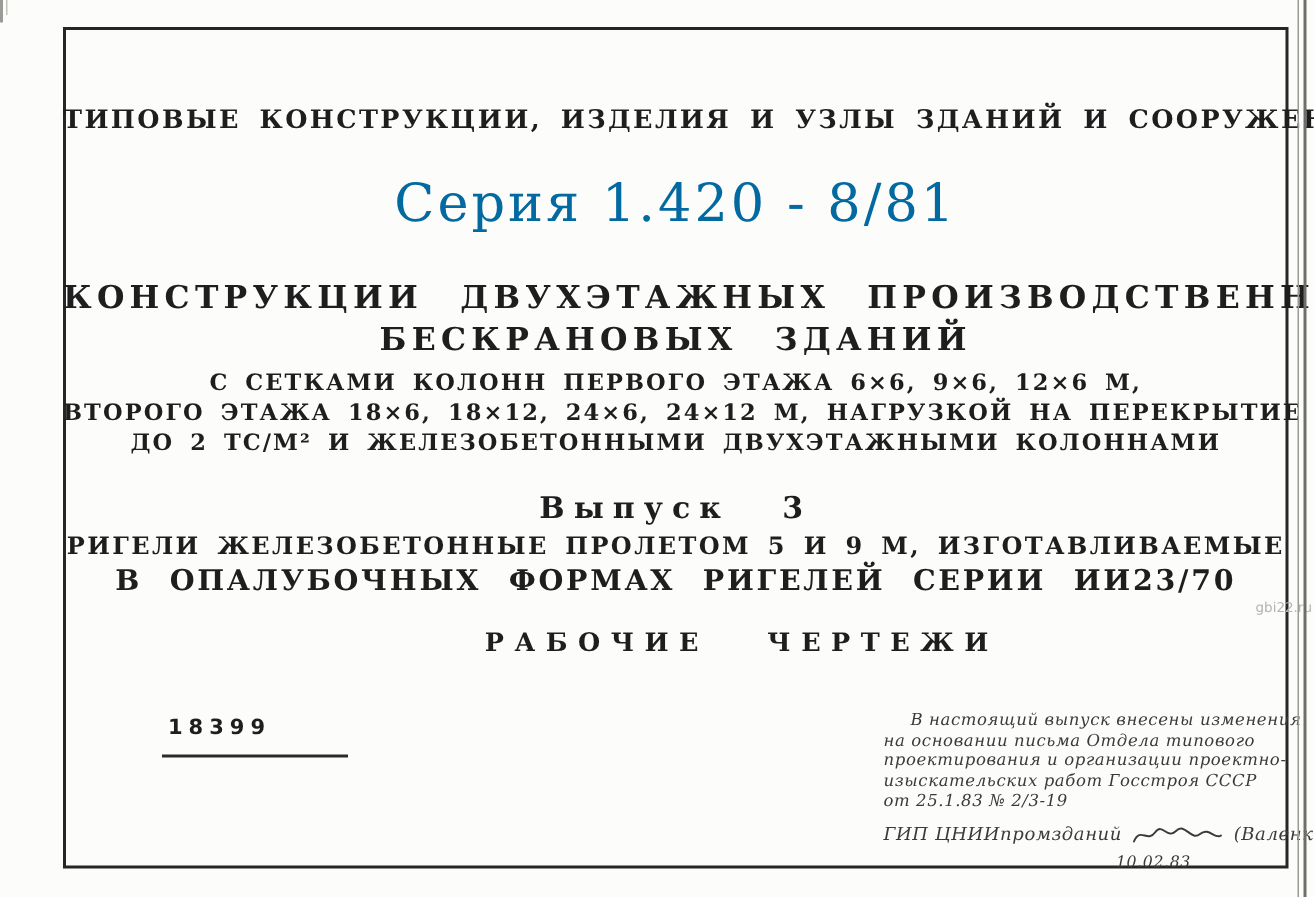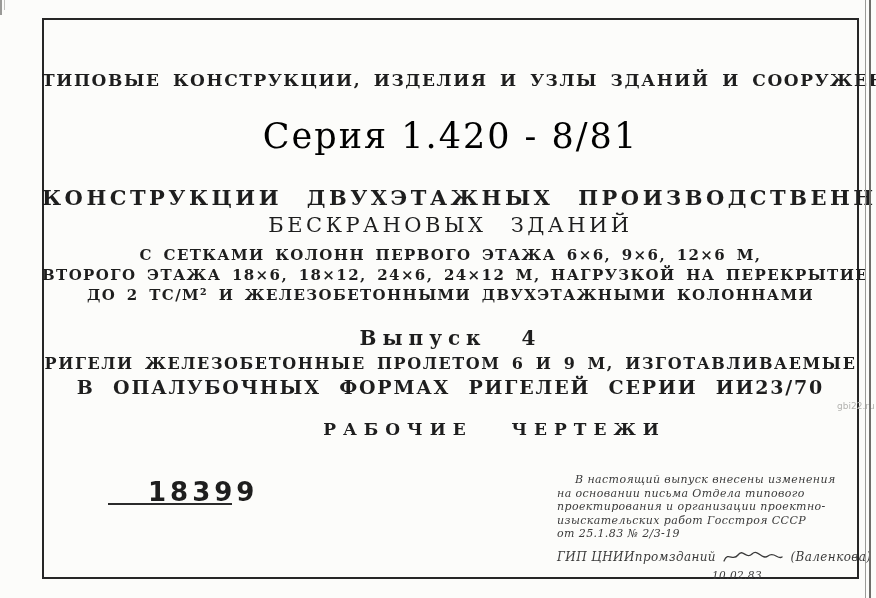--- a/index.html
+++ b/index.html
@@ -18,7 +18,7 @@
   .t{position:absolute;white-space:nowrap;}
   .centered{left:42px;width:817px;text-align:center;}
   .header-line{top:70px;font-size:17px;font-weight:bold;letter-spacing:1.6px;word-spacing:5px;}
-  .series-line{top:116px;font-size:35px;font-weight:normal;letter-spacing:2px;color:#000000;}
+  .series-line{top:116px;font-size:35px;font-weight:normal;letter-spacing:2px;color:#0369a1;}
   .title1{top:185px;font-size:21px;font-weight:bold;letter-spacing:3.5px;word-spacing:14px;}
   .title2{top:213px;font-size:21px;font-weight:normal;letter-spacing:3.5px;word-spacing:14px;}
   .sub{font-size:15px;font-weight:bold;letter-spacing:1.4px;word-spacing:4px;}

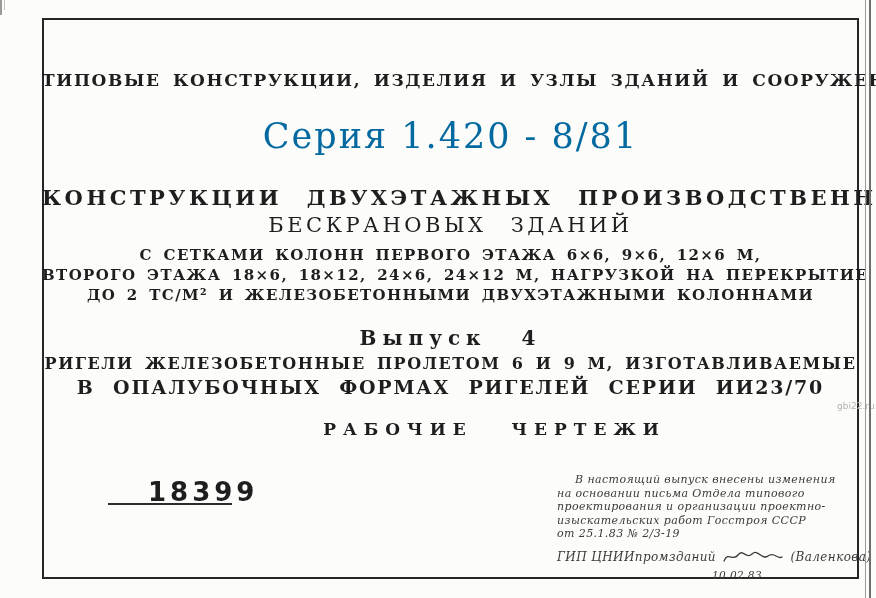--- a/index.html
+++ b/index.html
@@ -20,7 +20,7 @@
   .header-line{top:70px;font-size:17px;font-weight:bold;letter-spacing:1.6px;word-spacing:5px;}
   .series-line{top:116px;font-size:35px;font-weight:normal;letter-spacing:2px;color:#0369a1;}
   .title1{top:185px;font-size:21px;font-weight:bold;letter-spacing:3.5px;word-spacing:14px;}
-  .title2{top:213px;font-size:21px;font-weight:normal;letter-spacing:3.5px;word-spacing:14px;}
+  .title2{top:213px;font-size:21px;font-weight:bold;letter-spacing:3.5px;word-spacing:14px;}
   .sub{font-size:15px;font-weight:bold;letter-spacing:1.4px;word-spacing:4px;}
   .sub1{top:246px;}
   .sub2{top:266px;}

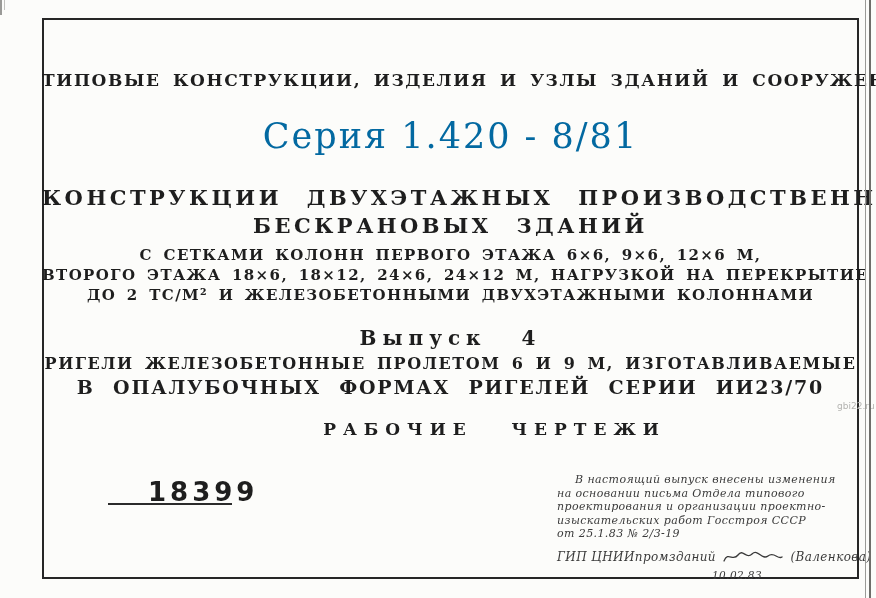--- a/index.html
+++ b/index.html
@@ -75,7 +75,7 @@
   <div class="t centered sub sub2">ВТОРОГО ЭТАЖА 18×6, 18×12, 24×6, 24×12 М, НАГРУЗКОЙ НА ПЕРЕКРЫТИЕ</div>
   <div class="t centered sub sub3">ДО 2 ТС/М² И ЖЕЛЕЗОБЕТОННЫМИ ДВУХЭТАЖНЫМИ КОЛОННАМИ</div>
 
-  <div class="t centered issue-label">Выпуск 4</div>
+  <div class="t centered issue-label">Выпуск 3</div>
 
   <div class="t centered issue1">РИГЕЛИ ЖЕЛЕЗОБЕТОННЫЕ ПРОЛЕТОМ 6 И 9 М, ИЗГОТАВЛИВАЕМЫЕ</div>
   <div class="t centered issue2">В ОПАЛУБОЧНЫХ ФОРМАХ РИГЕЛЕЙ СЕРИИ ИИ23/70</div>

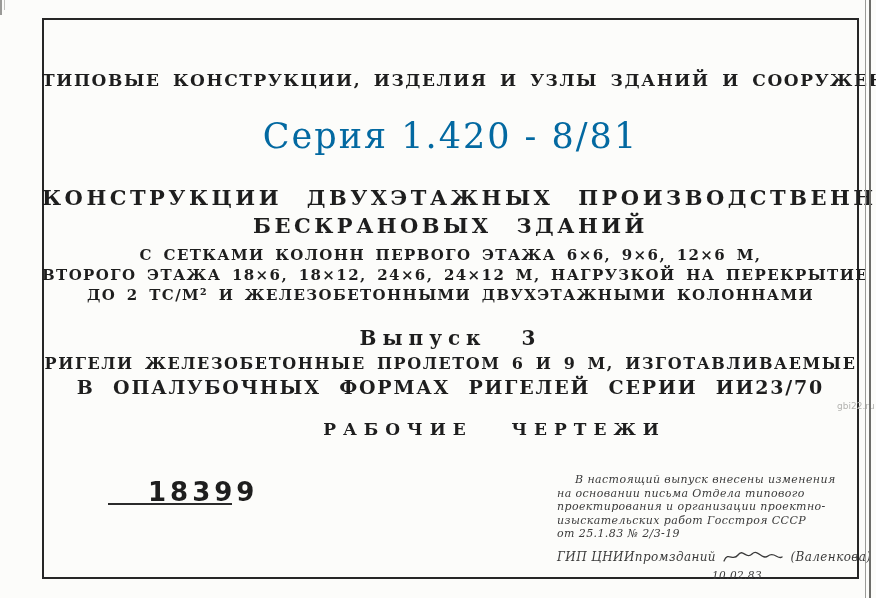--- a/index.html
+++ b/index.html
@@ -77,7 +77,7 @@
 
   <div class="t centered issue-label">Выпуск 3</div>
 
-  <div class="t centered issue1">РИГЕЛИ ЖЕЛЕЗОБЕТОННЫЕ ПРОЛЕТОМ 6 И 9 М, ИЗГОТАВЛИВАЕМЫЕ</div>
+  <div class="t centered issue1">РИГЕЛИ ЖЕЛЕЗОБЕТОННЫЕ ПРОЛЕТОМ 5 И 9 М, ИЗГОТАВЛИВАЕМЫЕ</div>
   <div class="t centered issue2">В ОПАЛУБОЧНЫХ ФОРМАХ РИГЕЛЕЙ СЕРИИ ИИ23/70</div>
 
   <div class="t centered doc-type">РАБОЧИЕ ЧЕРТЕЖИ</div>

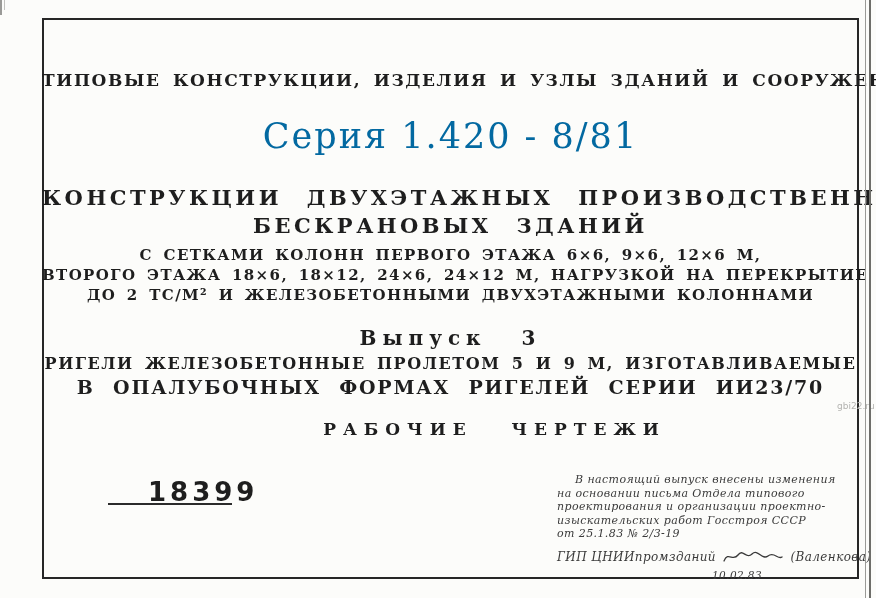--- a/index.html
+++ b/index.html
@@ -30,9 +30,8 @@
   .issue2{top:376px;font-size:19px;font-weight:bold;letter-spacing:1.8px;word-spacing:10px;}
   .doc-type{top:419px;font-size:17px;font-weight:bold;letter-spacing:7px;word-spacing:26px;margin-left:44px;}
   .inv-number{
-    left:112px;top:477px;font-size:26px;font-weight:bold;letter-spacing:4px;
+    left:112px;top:477px;font-size:14px;font-weight:bold;letter-spacing:4px;
     font-family:"DejaVu Sans", sans-serif;
-    margin-left:36px;
   }
   .inv-underline{position:absolute;left:108px;top:503px;width:124px;height:2px;background:#2b2b2b;}
   .hand{

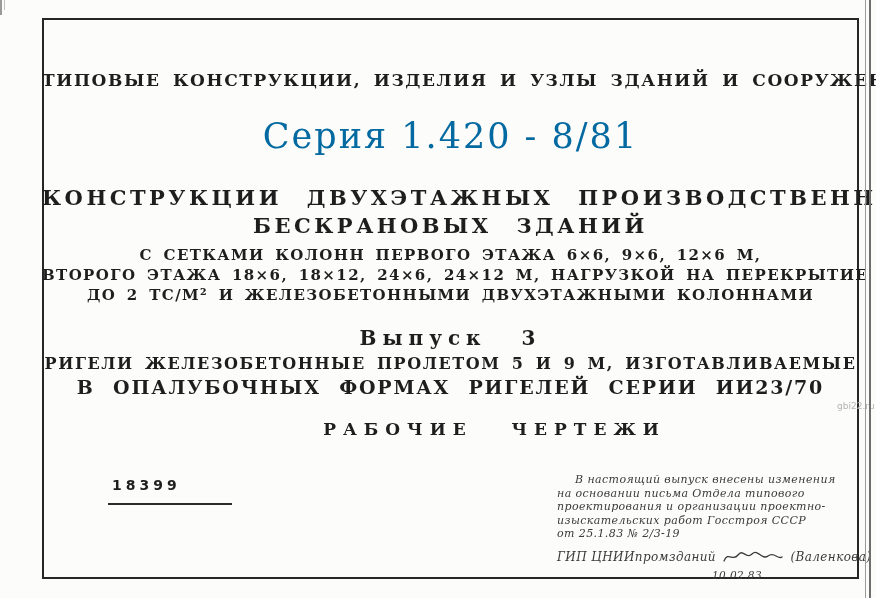--- a/index.html
+++ b/index.html
@@ -36,7 +36,7 @@
   .inv-underline{position:absolute;left:108px;top:503px;width:124px;height:2px;background:#2b2b2b;}
   .hand{
     font-family:"DejaVu Serif", serif;font-style:italic;
-    color:#3a3a3a;font-size:11px;letter-spacing:0.4px;
+    color:#3a3a3a;font-size:11px;letter-spacing:0.4px;margin-left:32px;
   }
   .note-block{position:absolute;left:557px;top:473px;line-height:13.6px;}
   .note-line{white-space:nowrap;}

